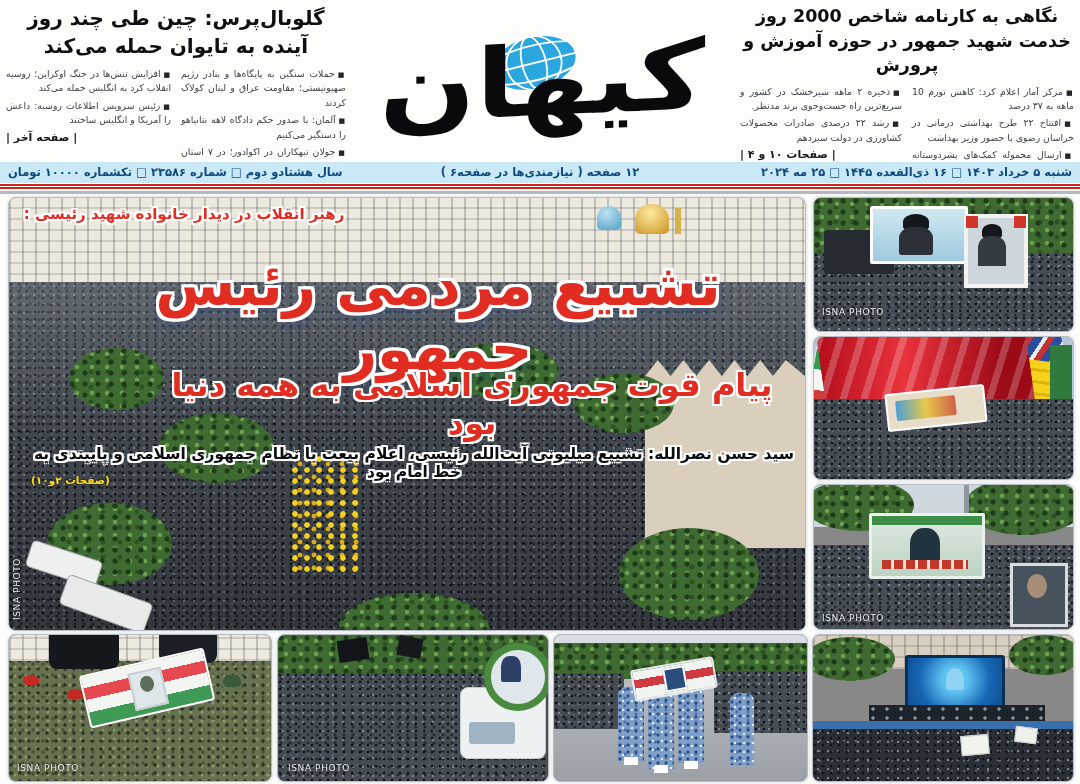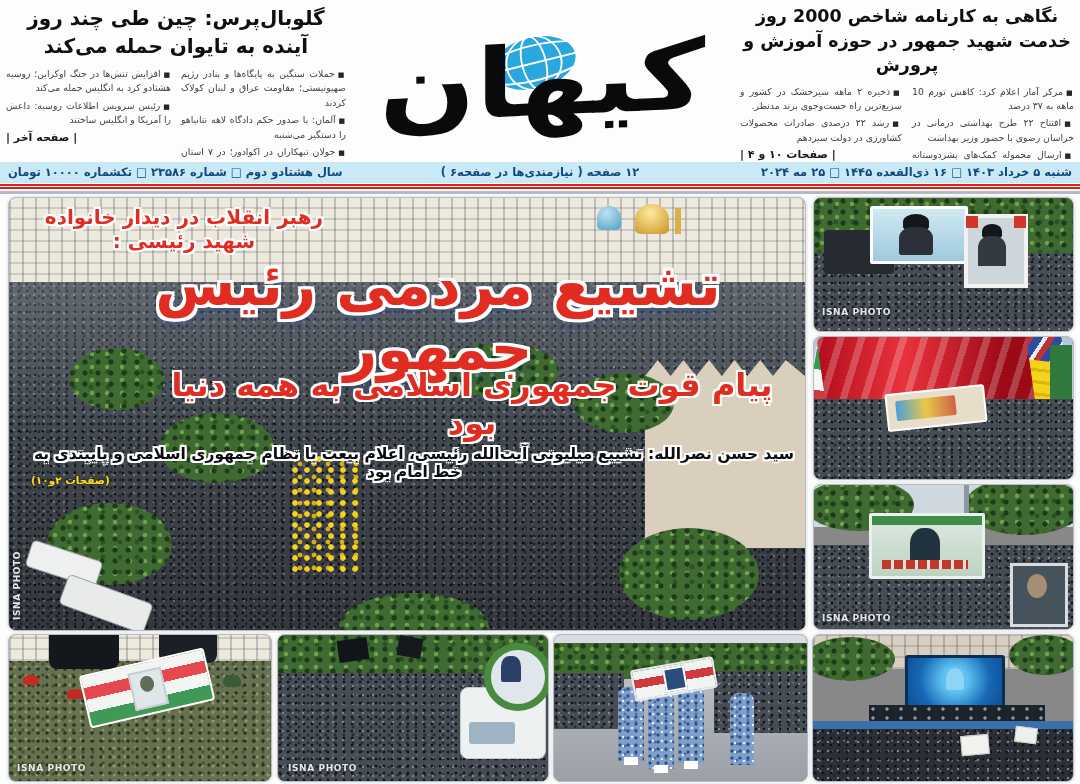--- a/index.html
+++ b/index.html
@@ -87,7 +87,7 @@
       <div class="bi"><span class="bm">■</span><span>جولان تبهکاران در اکوادور؛ در ۷ استان وضعیت اضطراری اعلام شد</span></div>
     </div>
     <div class="col">
-      <div class="bi"><span class="bm">■</span><span>افزایش تنش‌ها در جنگ اوکراین؛ روسیه هشتادو کرد به انگلیس حمله می‌کند</span></div>
+      <div class="bi"><span class="bm">■</span><span>افزایش تنش‌ها در جنگ اوکراین؛ روسیه انقلاب کرد به انگلیس حمله می‌کند</span></div>
       <div class="bi"><span class="bm">■</span><span>رئیس سرویس اطلاعات روسیه: داعش را آمریکا و انگلیس ساختند</span></div>
       <div class="pref">| صفحه آخر |</div>
     </div>

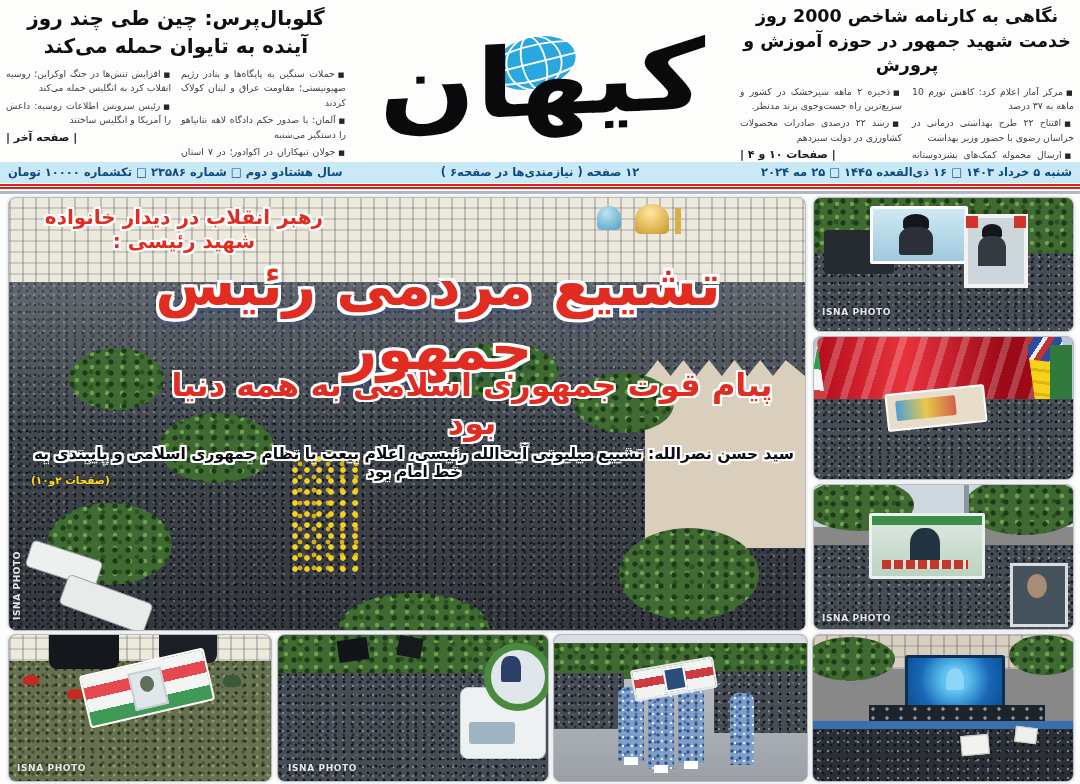--- a/index.html
+++ b/index.html
@@ -83,7 +83,7 @@
   <div class="cols">
     <div class="col">
       <div class="bi"><span class="bm">■</span><span>حملات سنگین به پایگاه‌ها و بنادر رژیم صهیونیستی؛ مقاومت عراق و لبنان کولاک کردند</span></div>
-      <div class="bi"><span class="bm">■</span><span>آلمان: با صدور حکم دادگاه لاهه نتانیاهو را دستگیر می‌شنبه</span></div>
+      <div class="bi"><span class="bm">■</span><span>آلمان: با صدور حکم دادگاه لاهه نتانیاهو را دستگیر می‌کنیم</span></div>
       <div class="bi"><span class="bm">■</span><span>جولان تبهکاران در اکوادور؛ در ۷ استان وضعیت اضطراری اعلام شد</span></div>
     </div>
     <div class="col">

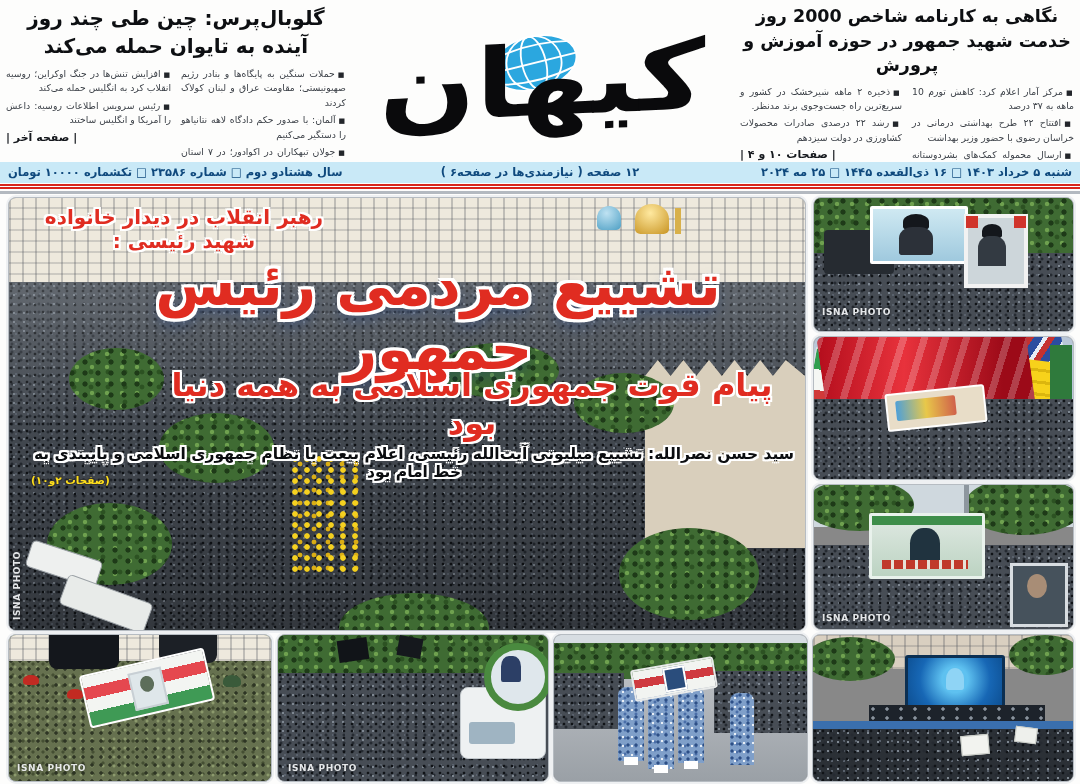--- a/index.html
+++ b/index.html
@@ -62,7 +62,7 @@
   
   .ow2{text-shadow:-2px -2px 0 #fff,2px -2px 0 #fff,-2px 2px 0 #fff,2px 2px 0 #fff,
        0 -2px 0 #fff,0 2px 0 #fff,-2px 0 0 #fff,2px 0 0 #fff;}
-  .kicker{left:10px;top:7px;width:330px;text-align:center;font-weight:bold;font-size:20px;
+  .kicker{left:10px;top:7px;width:330px;text-align:center;font-weight:bold;font-size:15px;
        color:#e02c21;z-index:9;}
   .main-hl{left:70px;right:8px;top:56px;text-align:center;font-weight:bold;font-size:58px;
        color:#e02c21;z-index:9;line-height:1.1;

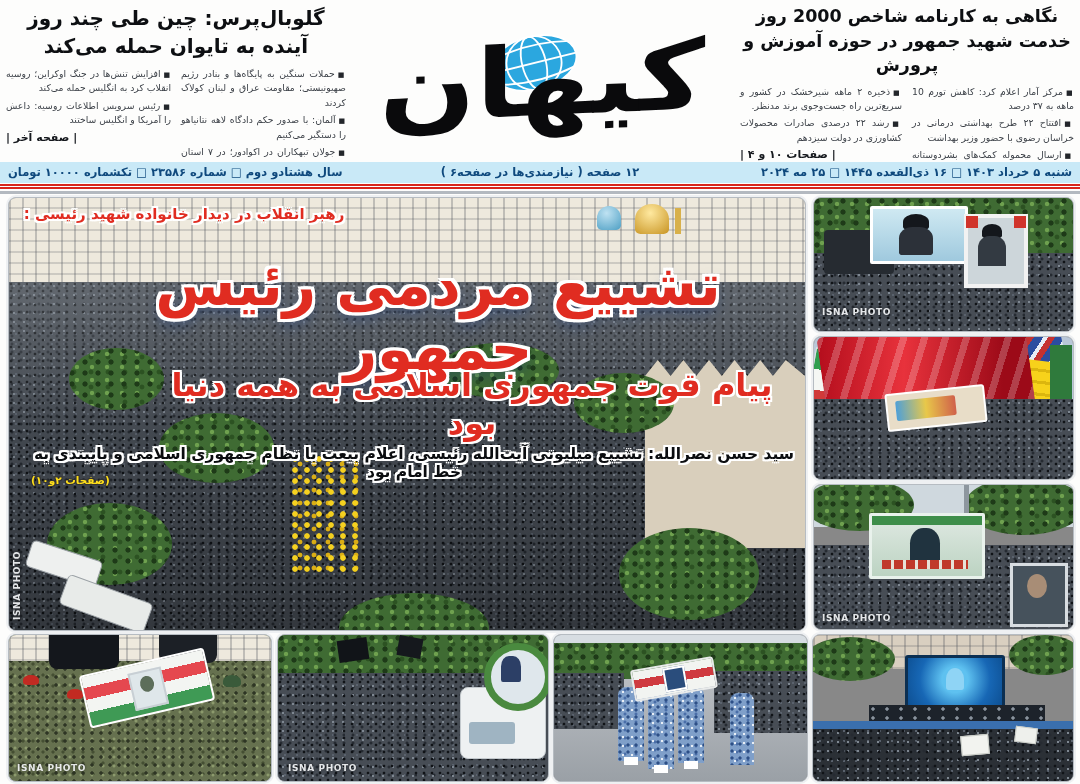--- a/index.html
+++ b/index.html
@@ -56,7 +56,7 @@
      repeating-linear-gradient(90deg,rgba(70,75,85,.28) 0 2px,transparent 2px 13px),
      repeating-linear-gradient(0deg,rgba(70,75,85,.2) 0 2px,transparent 2px 11px);}
   .blob{position:absolute;border-radius:50%;}
-  .wm{position:absolute;font-weight:bold;font-size:9px;letter-spacing:.6px;color:#f3f5f7;
+  .wm{position:absolute;font-weight:normal;font-size:9px;letter-spacing:.6px;color:#f3f5f7;
       opacity:.92;text-shadow:0 0 3px rgba(0,0,0,.65);}
   .wm-v{writing-mode:vertical-rl;transform:rotate(180deg);}
   

